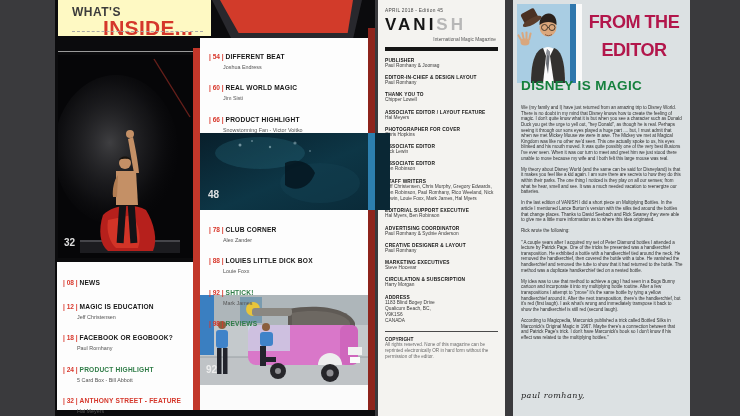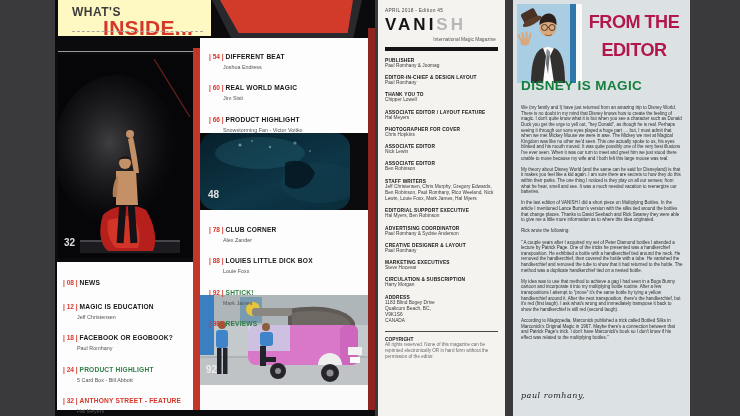--- a/index.html
+++ b/index.html
@@ -23,7 +23,7 @@
 
   .photo{overflow:hidden;}
   .photo-performer{left:3px;top:55px;width:135px;height:203px;background:#050507;}
-  .photo-underwater{left:145px;top:133px;width:150px;height:77px;background:#0a2734;z-index:2;border-radius:15px;}
+  .photo-underwater{left:145px;top:133px;width:190px;height:77px;background:#0a2734;z-index:2;}
   .photo-tuktuk{left:145px;top:295px;width:168px;height:90px;background:#c9cdd0;}
   .white-footer{left:145px;top:385px;width:168px;height:25px;background:#fbfbfb;}
   .photo-num{position:absolute;color:rgba(240,240,240,.92);font-size:10px;font-weight:bold;z-index:3;}

